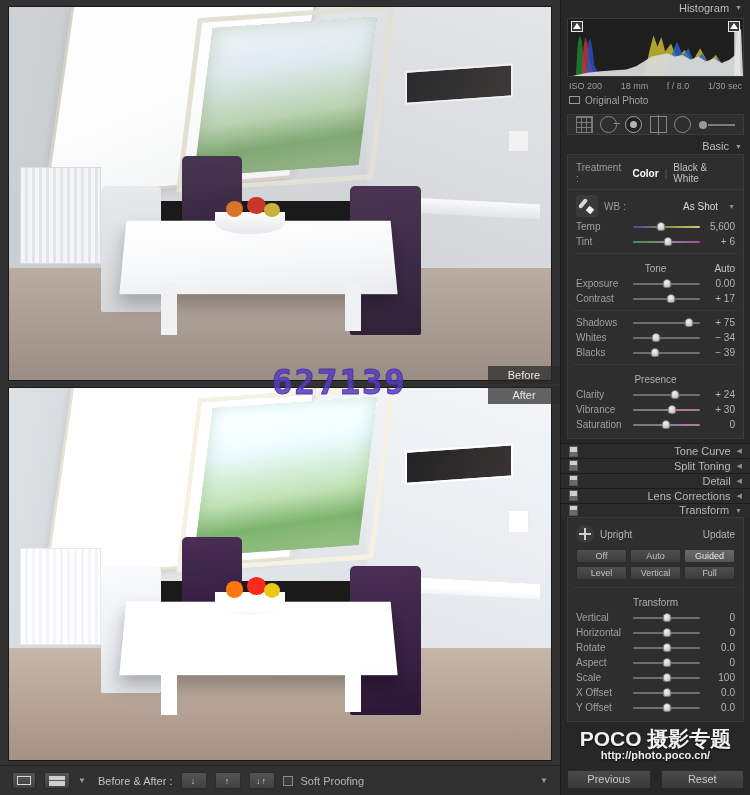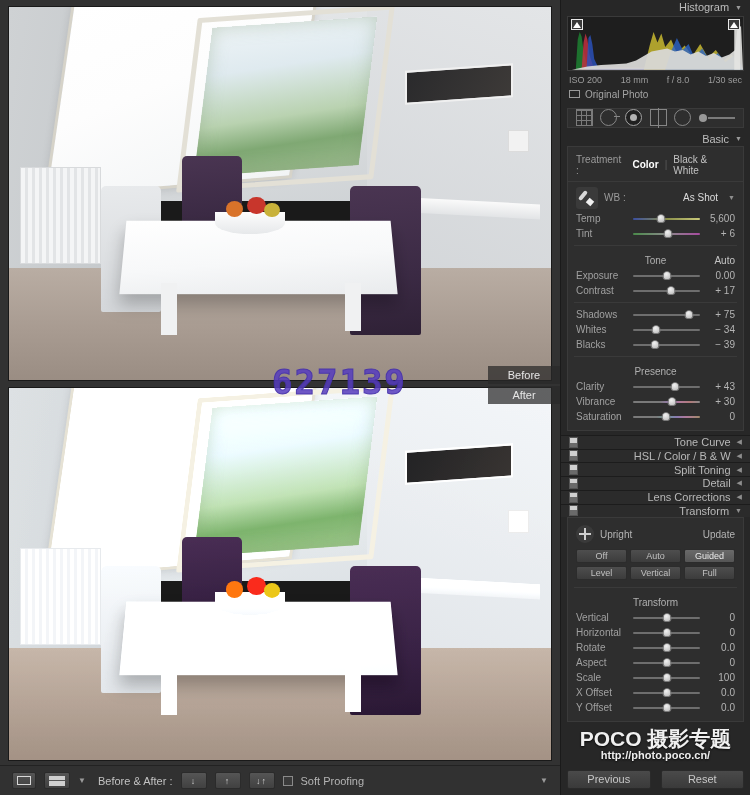--- a/index.html
+++ b/index.html
@@ -504,7 +504,7 @@
           <span class="sl-line"></span>
             <span class="sl-knob" style="left:62%"></span>
         </span>
-        <span class="sl-val">+ 43</span>
+        <span class="sl-val">+ 24</span>
       </div>
       <div class="slider-row">
         <span class="sl-name">Vibrance</span>

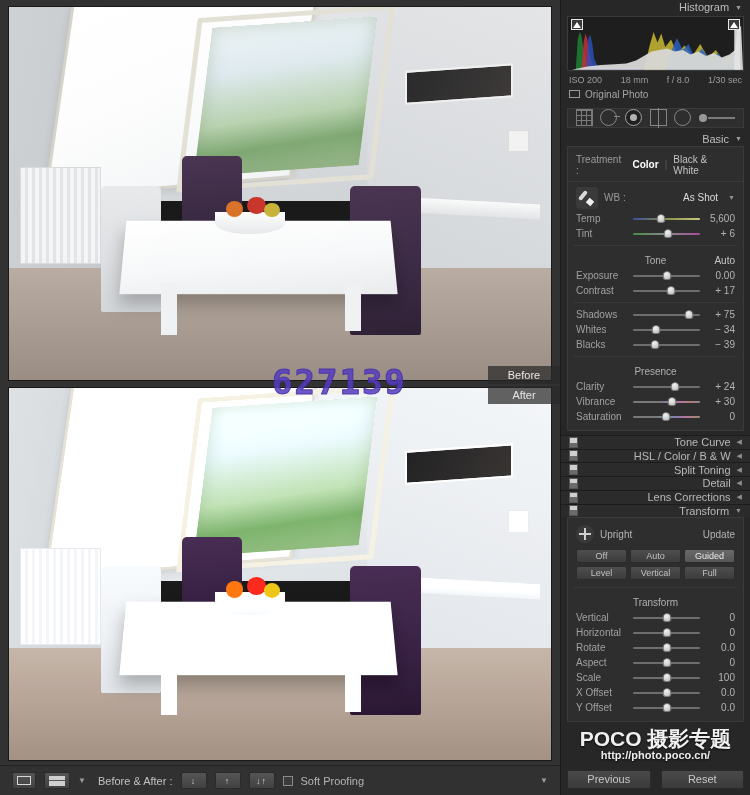--- a/index.html
+++ b/index.html
@@ -531,11 +531,6 @@
     </div>
     <div class="section-head">
       <span class="sec-switch"></span>
-      <span class="sec-title">HSL / Color / B &amp; W</span>
-      <span class="sec-tri">◀</span>
-    </div>
-    <div class="section-head">
-      <span class="sec-switch"></span>
       <span class="sec-title">Split Toning</span>
       <span class="sec-tri">◀</span>
     </div>

